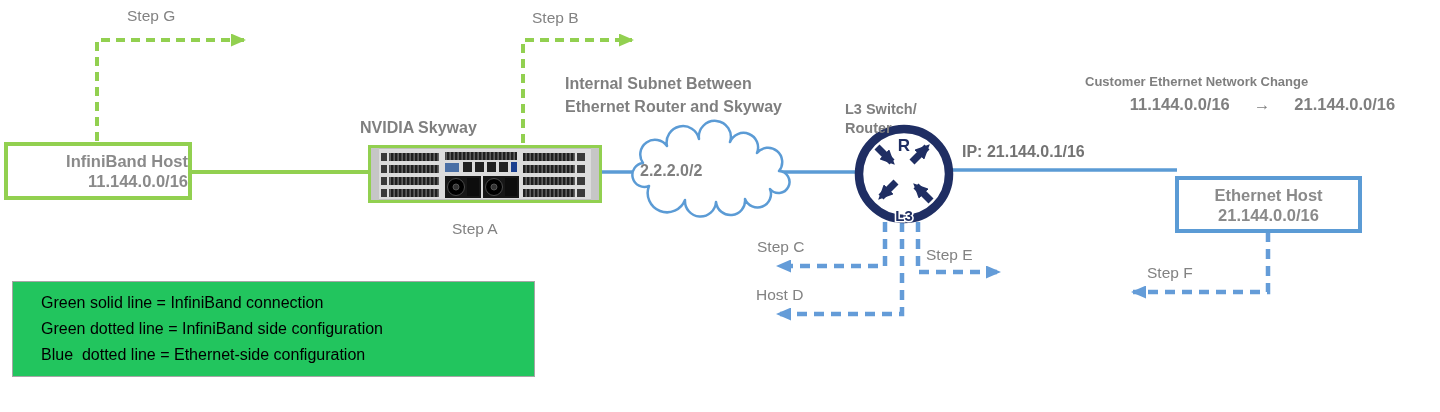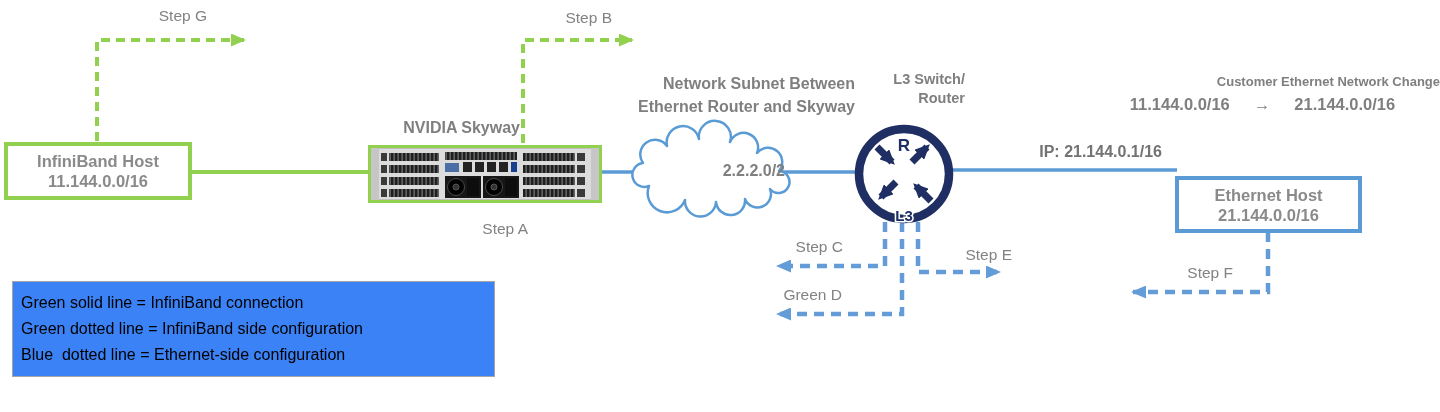--- a/index.html
+++ b/index.html
@@ -8,7 +8,7 @@
     font-family:"Liberation Sans",sans-serif;
   }
   .overlay{position:absolute;left:0;top:0;z-index:1;}
-  .lbl{position:absolute;z-index:3;text-align:right;}
+  .lbl{position:absolute;z-index:3;text-align:left;}
   .step-lbl{color:#828282;font-size:15.5px;font-weight:400;}
   .head{color:#7F7F7F;font-weight:700;}
   .node-box{

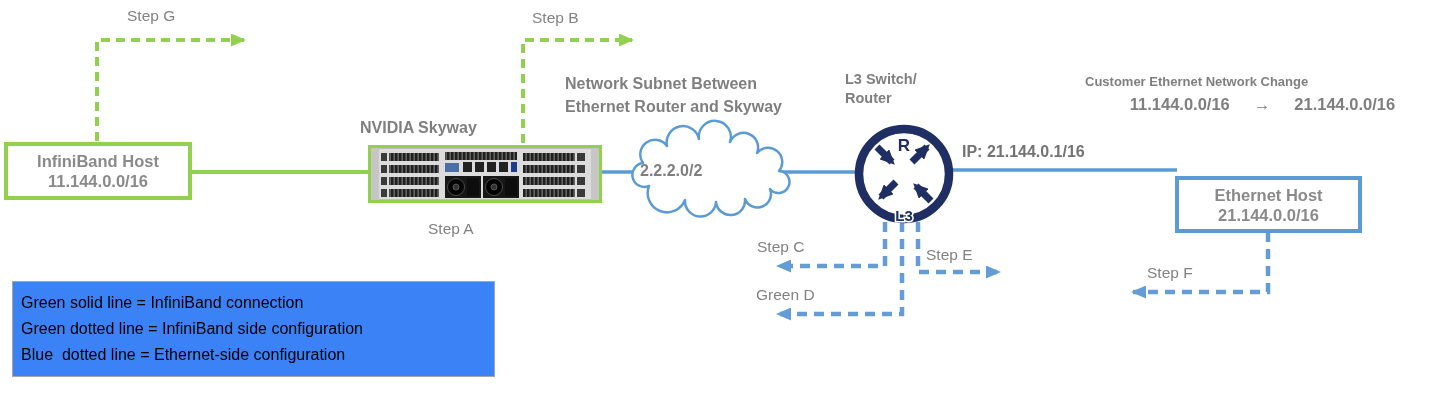--- a/index.html
+++ b/index.html
@@ -138,7 +138,7 @@
   </div>
 
   <div class="lbl head subnet-head" style="left:565px;top:72px;width:290px;">
-    <div>Network Subnet Between</div>
+    <div>Internal Subnet Between</div>
     <div>Ethernet Router and Skyway</div>
   </div>
 

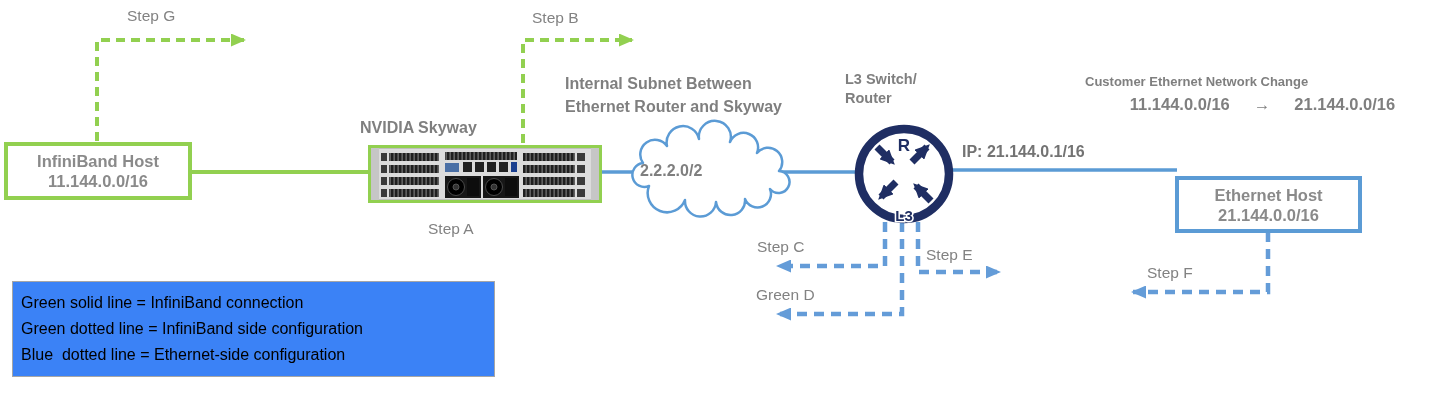--- a/index.html
+++ b/index.html
@@ -20,7 +20,7 @@
   .eth-box{border:4px solid #5B9BD5;margin-top:36px;}
   .server-wrap{position:absolute;z-index:2;border:3px solid #92D050;background:#fff;line-height:0;}
   .subnet-head{font-size:16px;line-height:23px;}
-  .router-head{font-size:14.5px;line-height:19px;}
+  .router-head{font-size:14.5px;line-height:19px;margin-top:30px;}
   .cust-head1{font-size:13px;line-height:20px;}
   .cust-head2{display:flex;justify-content:center;gap:24px;font-size:16.5px;color:#7F7F7F;font-weight:700;}
   .cloud-lbl{font-size:16px;color:#7F7F7F;font-weight:700;}

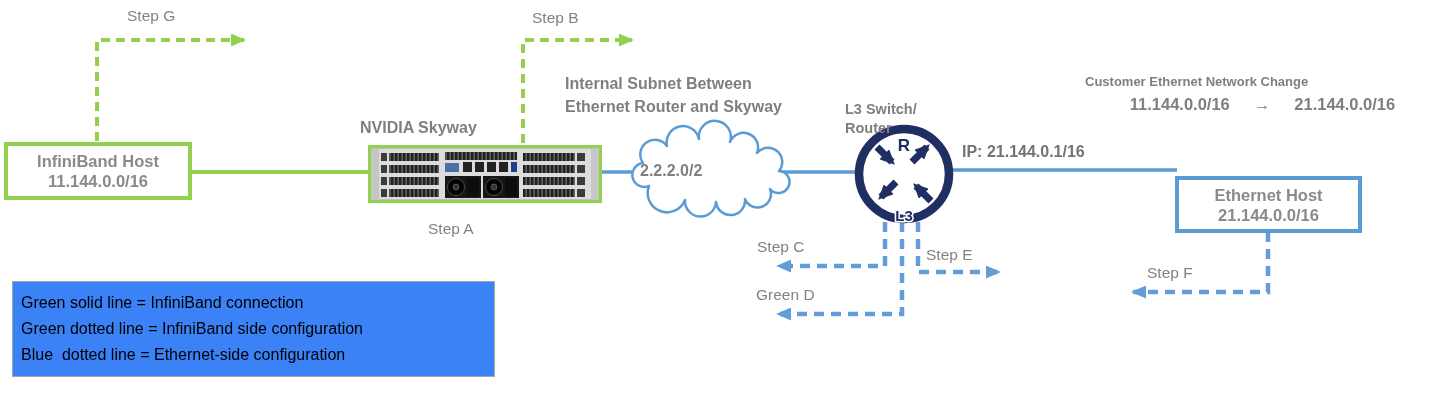--- a/index.html
+++ b/index.html
@@ -16,7 +16,7 @@
     align-items:center;justify-content:center;color:#8a8a8a;font-weight:700;
     font-size:16.5px;line-height:20px;
   }
-  .ib-box{border:4px solid #92D050;}
+  .ib-box{border:4px solid #92D050;align-items:flex-end;}
   .eth-box{border:4px solid #5B9BD5;margin-top:36px;}
   .server-wrap{position:absolute;z-index:2;border:3px solid #92D050;background:#fff;line-height:0;}
   .subnet-head{font-size:16px;line-height:23px;}

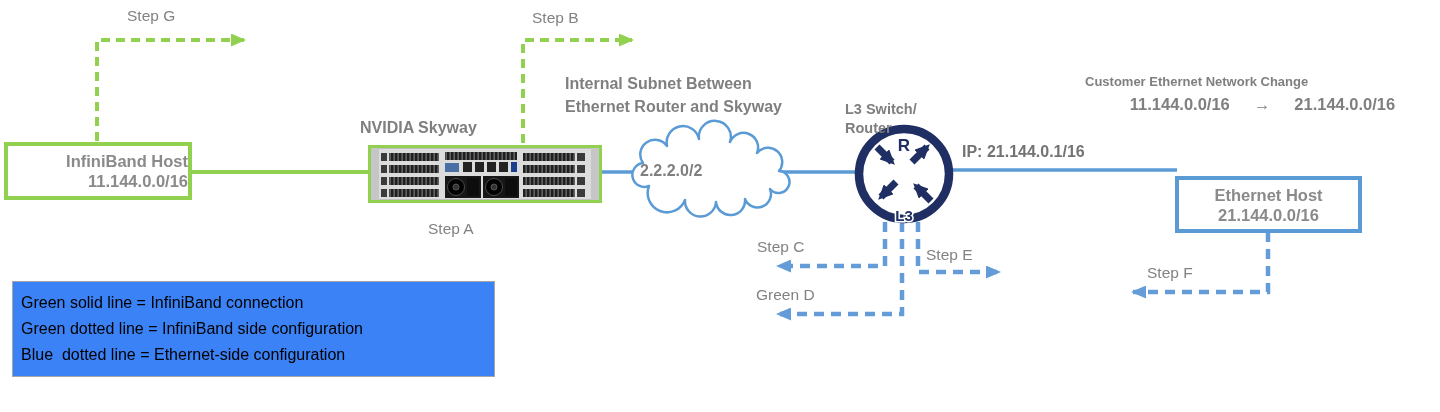--- a/index.html
+++ b/index.html
@@ -165,7 +165,7 @@
 
   <div class="lbl step-lbl" style="left:127px;top:7px;width:80px;">Step G</div>
   <div class="lbl step-lbl" style="left:532px;top:9px;width:80px;">Step B</div>
-  <div class="lbl step-lbl" style="left:428px;top:220px;width:100px;">Step A</div>
+  <div class="lbl step-lbl" style="left:452px;top:220px;width:100px;">Step A</div>
   <div class="lbl step-lbl" style="left:757px;top:238px;width:86px;">Step C</div>
   <div class="lbl step-lbl" style="left:756px;top:286px;width:86px;">Green D</div>
   <div class="lbl step-lbl" style="left:926px;top:246px;width:86px;">Step E</div>

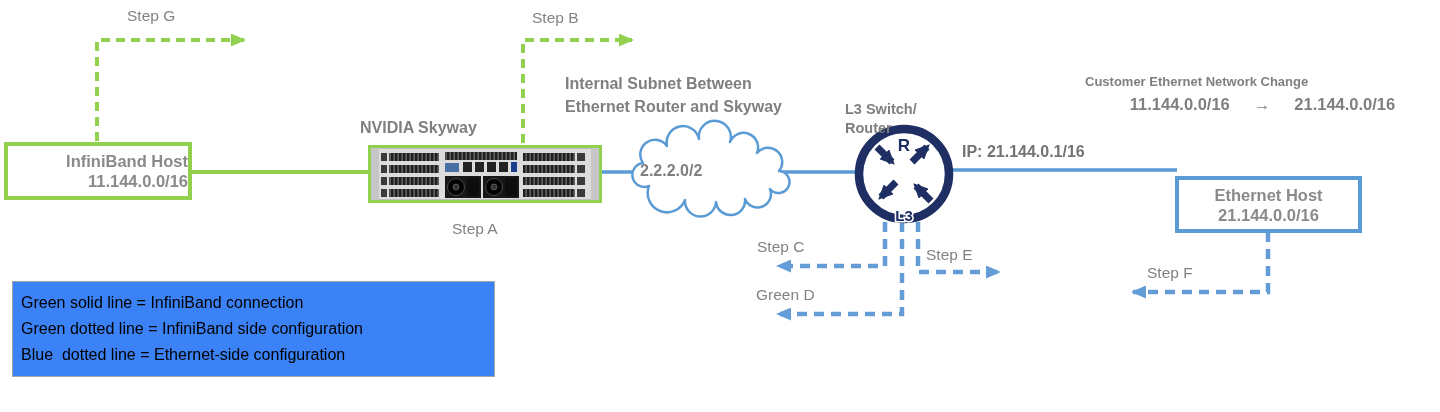--- a/index.html
+++ b/index.html
@@ -27,7 +27,7 @@
   .ip-lbl{font-size:16px;color:#737373;font-weight:700;}
   .legend{
     position:absolute;z-index:2;left:12px;top:281px;width:465px;
-    border:1.5px solid #A6A6A6;background:#3b82f6;padding:8px 8px;
+    border:1.5px solid #A6A6A6;background:#22c55e;padding:8px 28px;
     color:#000;font-size:16px;line-height:26px;
   }
   .legend-line{white-space:pre;}

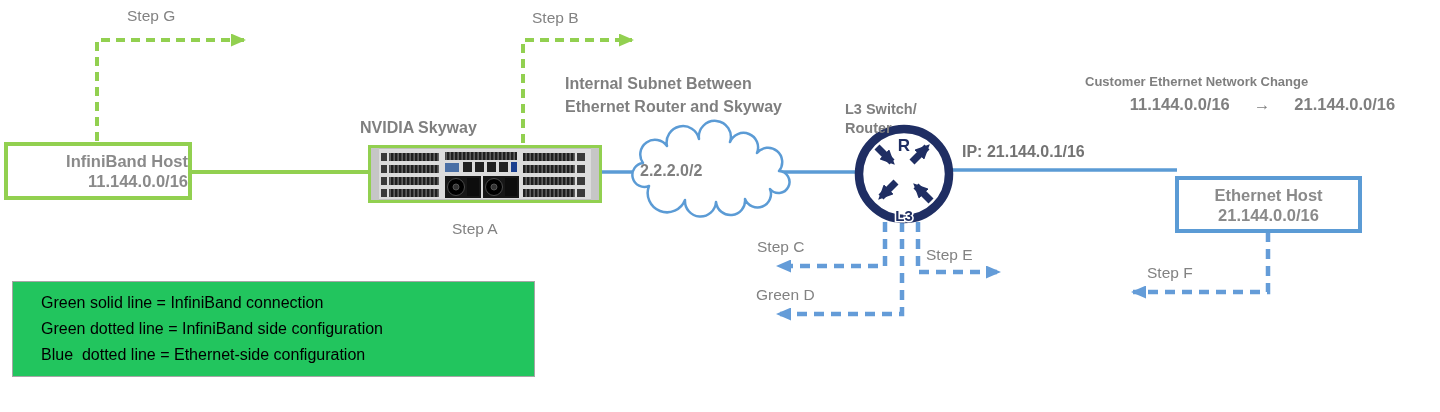--- a/index.html
+++ b/index.html
@@ -167,7 +167,7 @@
   <div class="lbl step-lbl" style="left:532px;top:9px;width:80px;">Step B</div>
   <div class="lbl step-lbl" style="left:452px;top:220px;width:100px;">Step A</div>
   <div class="lbl step-lbl" style="left:757px;top:238px;width:86px;">Step C</div>
-  <div class="lbl step-lbl" style="left:756px;top:286px;width:86px;">Green D</div>
+  <div class="lbl step-lbl" style="left:756px;top:286px;width:86px;">Host D</div>
   <div class="lbl step-lbl" style="left:926px;top:246px;width:86px;">Step E</div>
   <div class="lbl step-lbl" style="left:1147px;top:264px;width:86px;">Step F</div>
 

